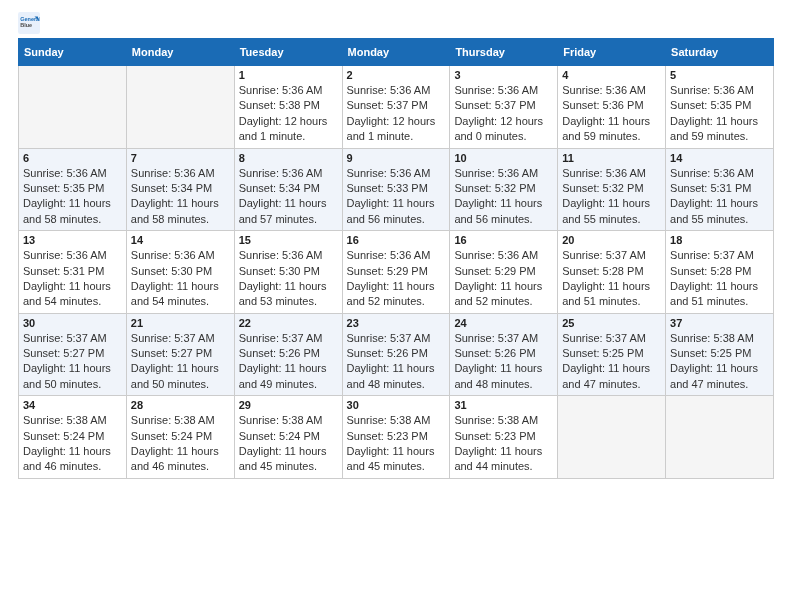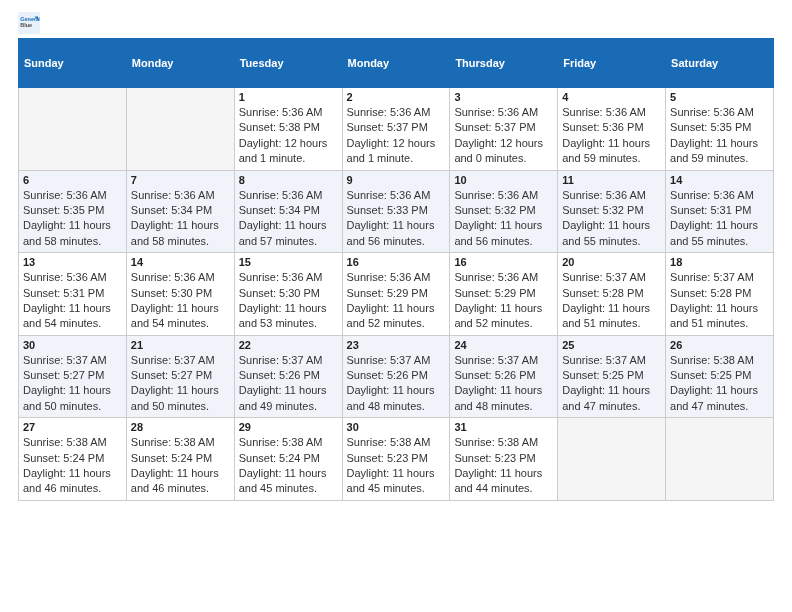--- a/index.html
+++ b/index.html
@@ -62,7 +62,7 @@
       background: #1a6bb5;
       color: #fff;
       text-align: left;
-      padding: 18px 5px;
+      padding: 7px 5px;
       font-size: 11px;
       font-weight: bold;
       border: 1px solid #1a6bb5;

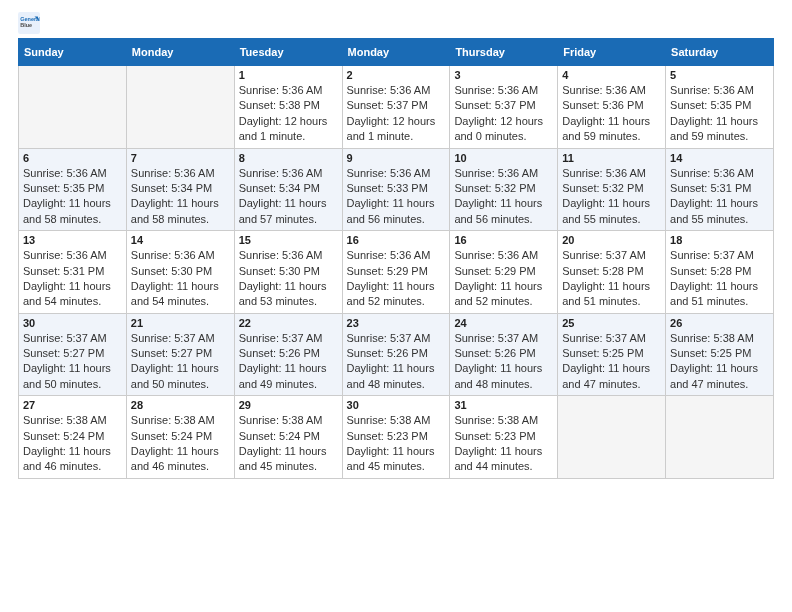--- a/index.html
+++ b/index.html
@@ -315,7 +315,7 @@
 and 47 minutes.</div>
           </td>
           <td>
-            <div class="day-num">26</div>
+            <div class="day-num">37</div>
             <div class="day-info" style="white-space: pre-line;">Sunrise: 5:38 AM
 Sunset: 5:25 PM
 Daylight: 11 hours

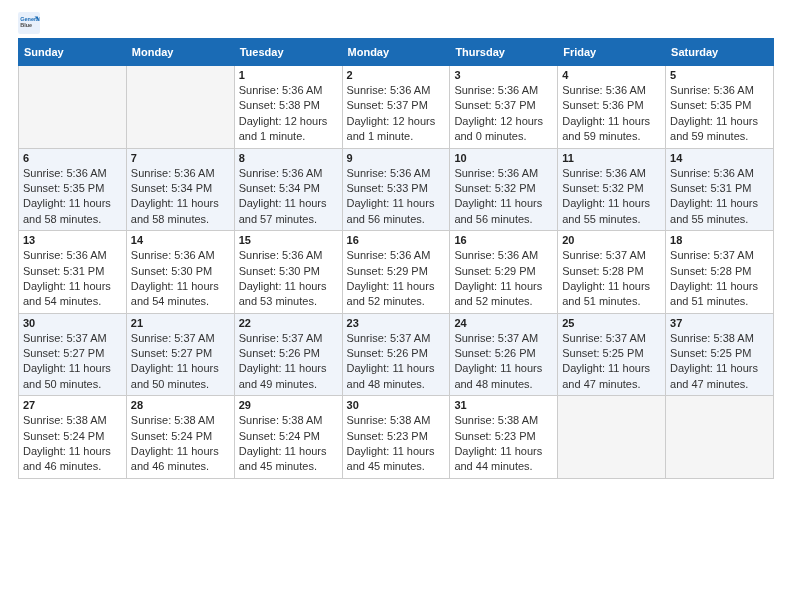--- a/index.html
+++ b/index.html
@@ -324,7 +324,7 @@
         </tr>
         <tr>
           <td>
-            <div class="day-num">27</div>
+            <div class="day-num">34</div>
             <div class="day-info" style="white-space: pre-line;">Sunrise: 5:38 AM
 Sunset: 5:24 PM
 Daylight: 11 hours

